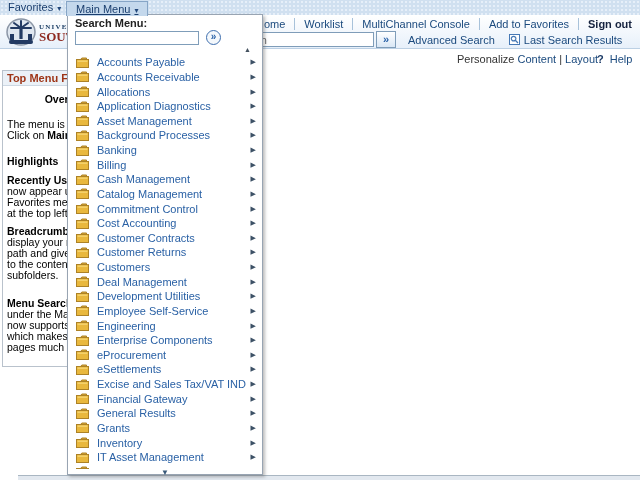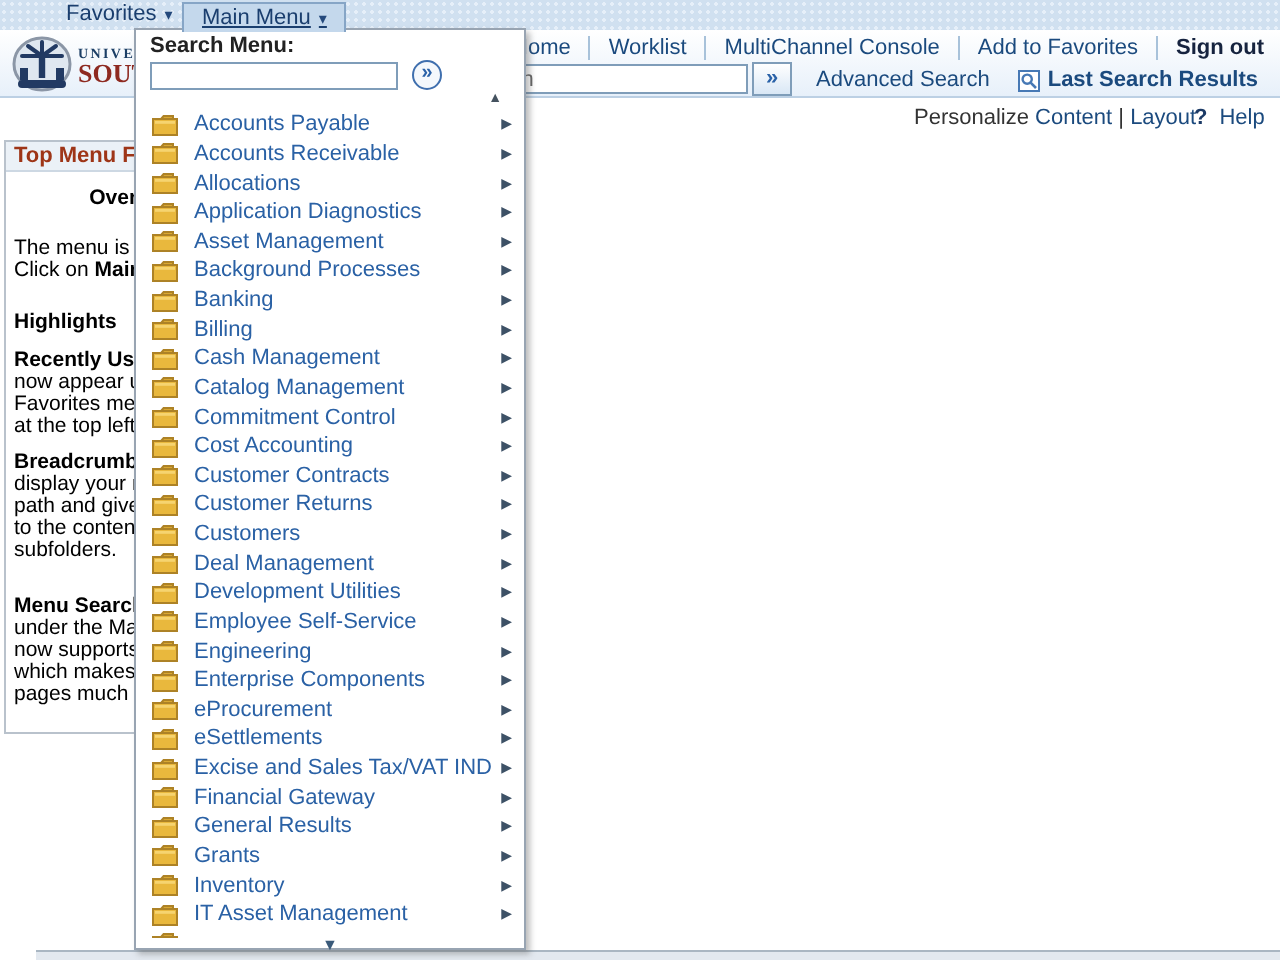--- a/index.html
+++ b/index.html
@@ -10,7 +10,7 @@
   .topbar{position:absolute;left:0;top:0;width:640px;height:15px;background:#d0e0f0;
     background-image:radial-gradient(#e6eff9 1px,transparent 1px);background-size:4px 4px;
     border-bottom:1px solid #c2d4e6;}
-  .tab{position:absolute;top:0;height:15px;line-height:15px;color:#1a3e6e;cursor:pointer;white-space:nowrap;margin-left:25px;}
+  .tab{position:absolute;top:0;height:15px;line-height:15px;color:#1a3e6e;cursor:pointer;white-space:nowrap;}
   .tab .caret{font-size:8px;margin-left:4px;color:#24497c;}
   .tab-favorites{left:8px;}
   .tab-mainmenu{left:66px;top:1px;height:14px;line-height:14px;padding:0 9px;

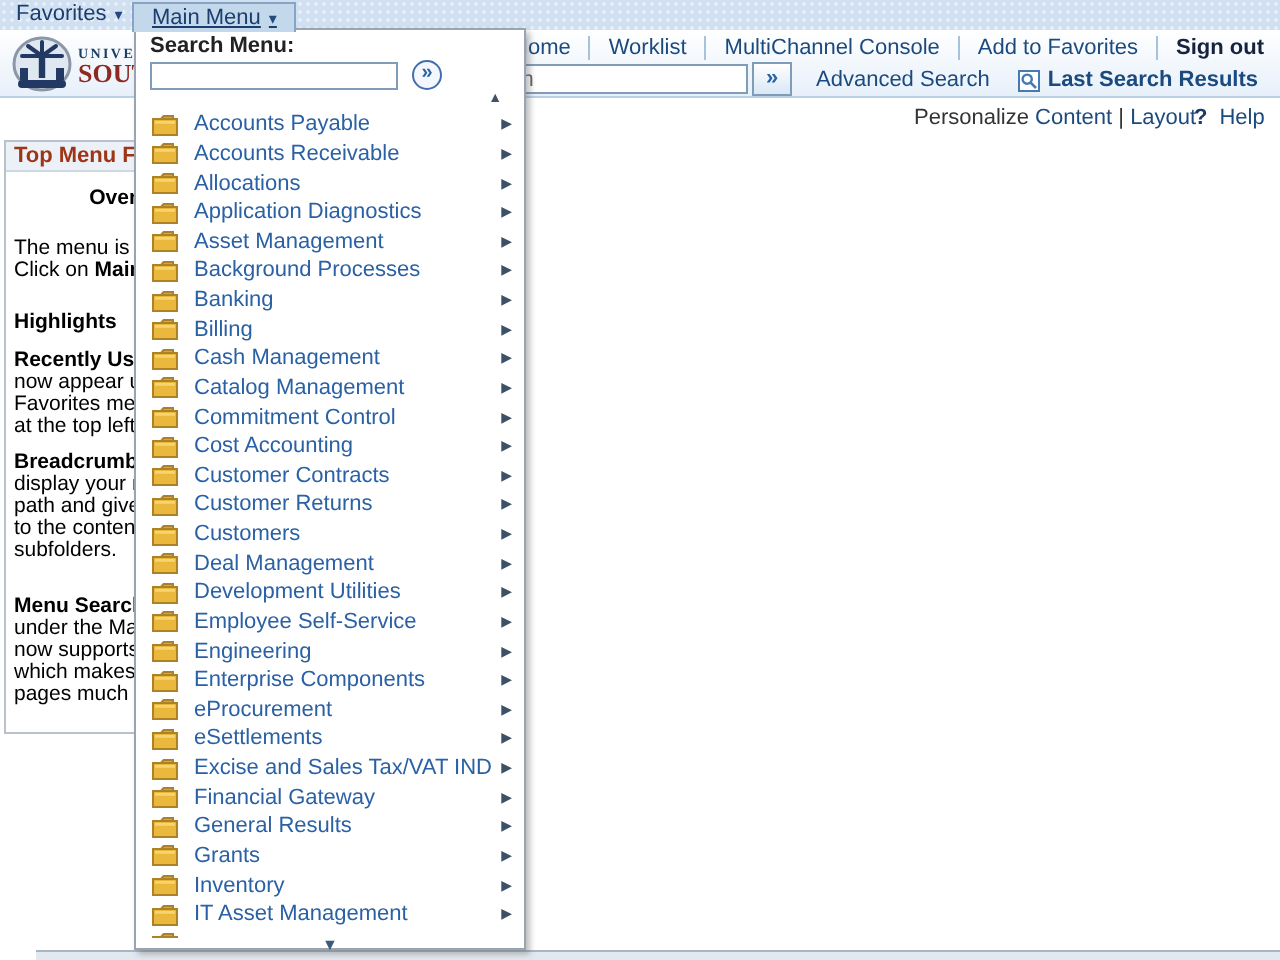--- a/index.html
+++ b/index.html
@@ -34,7 +34,7 @@
     background:linear-gradient(#ffffff,#d9e7f5);color:#2a62a8;font-weight:bold;font-size:11px;
     text-align:center;line-height:14px;cursor:pointer;}
   .advlink{color:#1b4a7e;margin-left:12px;cursor:pointer;white-space:nowrap;}
-  .lsr{display:flex;align-items:flex-end;margin-left:14px;cursor:pointer;font-weight:bold;}
+  .lsr{display:flex;align-items:center;margin-left:14px;cursor:pointer;}
   .lsr-icon{width:11px;height:11px;margin-right:4px;}
   .lsr-label{color:#1b4a7e;white-space:nowrap;}
 

